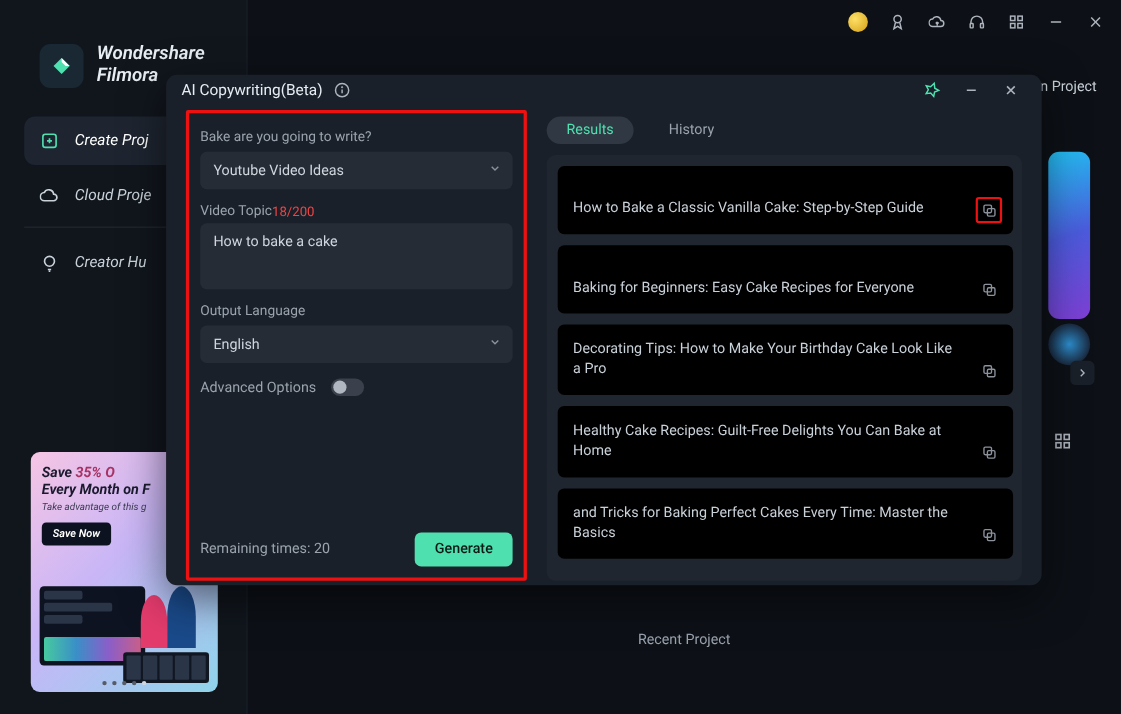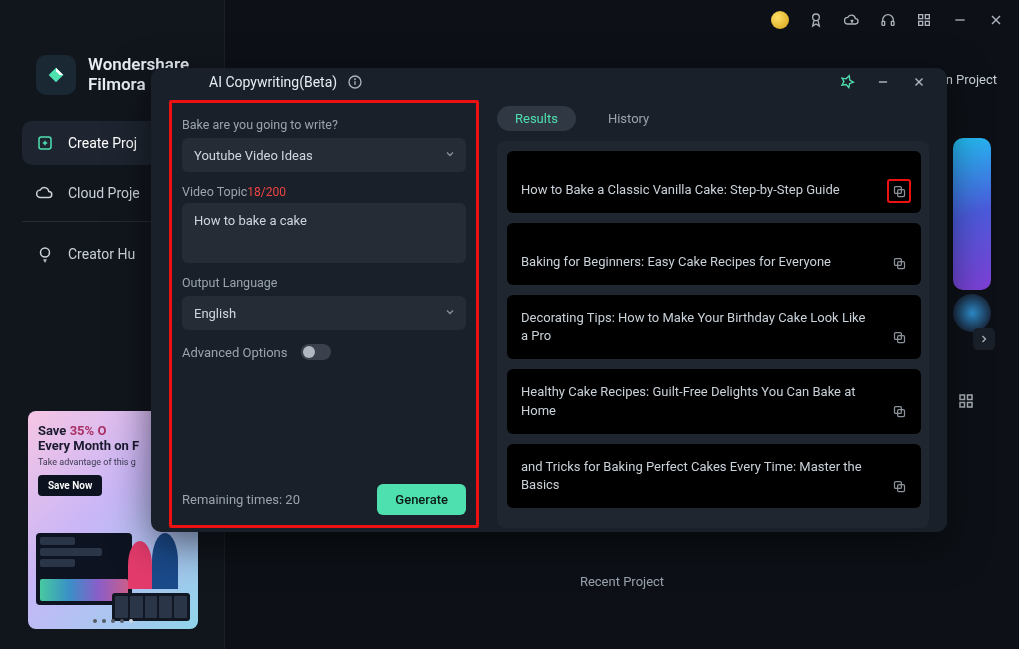--- a/index.html
+++ b/index.html
@@ -12,7 +12,7 @@
   .titlebar svg { width:16px; height:16px; }
 
   
-  .sidebar { position:absolute; top:0; left:0; bottom:0; width:225px; background:#11161d; border-right:1px solid #1a2029; padding-top:55px; }
+  .sidebar { position:absolute; top:0; left:0; bottom:0; width:225px; background:#11161d; border-right:1px solid #1a2029; padding-top:40px;font-style:italic; }
   .brand { display:flex; align-items:center; gap:12px; padding:0 0 26px 36px; }
   .brand-logo { width:40px; height:40px; border-radius:10px; background:#1a2833; display:flex; align-items:center; justify-content:center; }
   .brand-logo svg { width:22px; height:22px; }

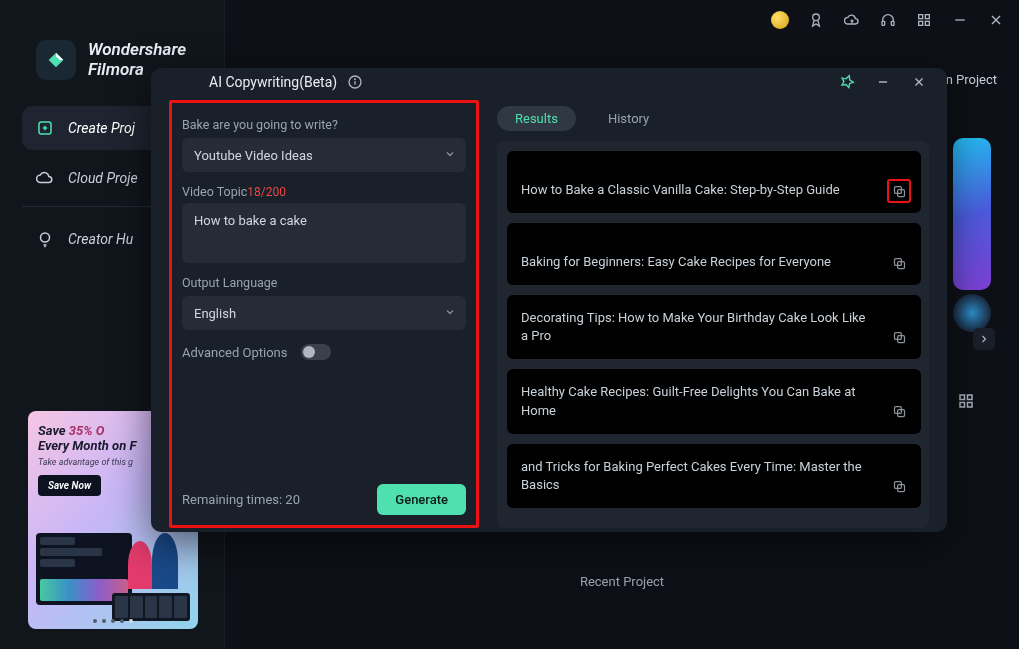--- a/index.html
+++ b/index.html
@@ -59,7 +59,7 @@
 
   
   .modal { position:absolute; left:151px; top:68px; width:796px; height:464px; background:#1a2029; border-radius:10px; box-shadow:0 12px 40px rgba(0,0,0,.55); z-index:50; display:flex; flex-direction:column; }
-  .mhead { height:42px; display:flex; align-items:center; padding:0 14px;margin-left:44px; }
+  .mhead { height:42px; display:flex; align-items:center; padding:0 14px; }
   .mtitle { font-size:14px; color:#e6edf3; }
   .minfo { margin-left:10px; width:16px; height:16px; color:#aeb4bd; }
   .mhead .sp { flex:1; }

